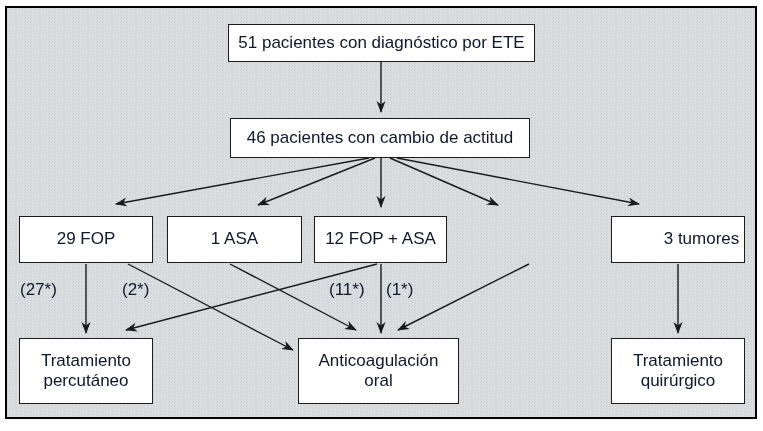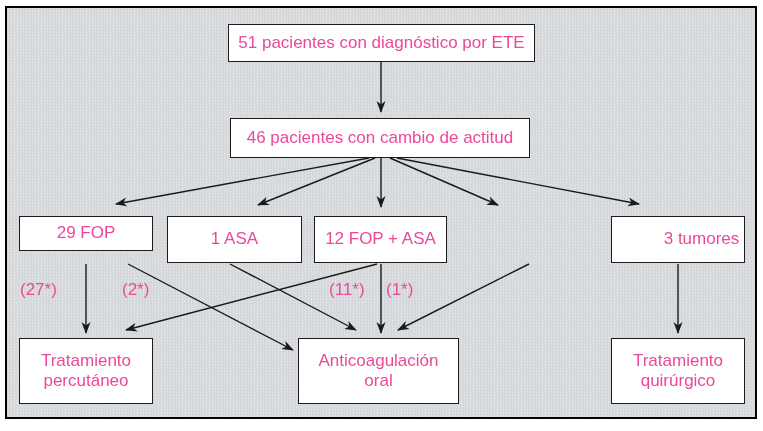--- a/index.html
+++ b/index.html
@@ -5,7 +5,7 @@
   html,body{margin:0;padding:0;background:#ffffff;}
   .stage{
     position:relative;width:763px;height:431px;background:#ffffff;overflow:hidden;
-    font-family:"Liberation Sans","DejaVu Sans",sans-serif;color:#ec4899;
+    font-family:"Liberation Sans","DejaVu Sans",sans-serif;color:#0f172a;
   }
   .frame{
     position:absolute;left:5px;top:6px;width:748px;height:409px;

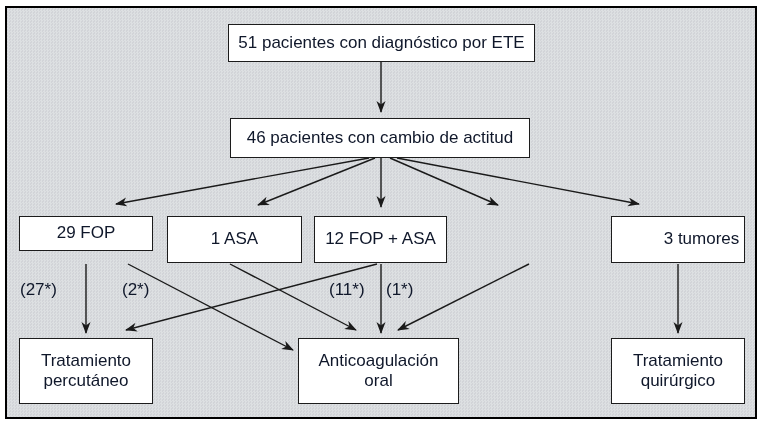--- a/index.html
+++ b/index.html
@@ -65,7 +65,7 @@
     <span>46 pacientes con cambio de actitud</span>
   </div>
 
-  <div class="node" style="left:19px;top:216px;width:134px;height:35px;">
+  <div class="node" style="left:19px;top:216px;width:134px;height:47px;">
     <span>29 FOP</span>
   </div>
   <div class="node" style="left:167px;top:216px;width:135px;height:47px;">

